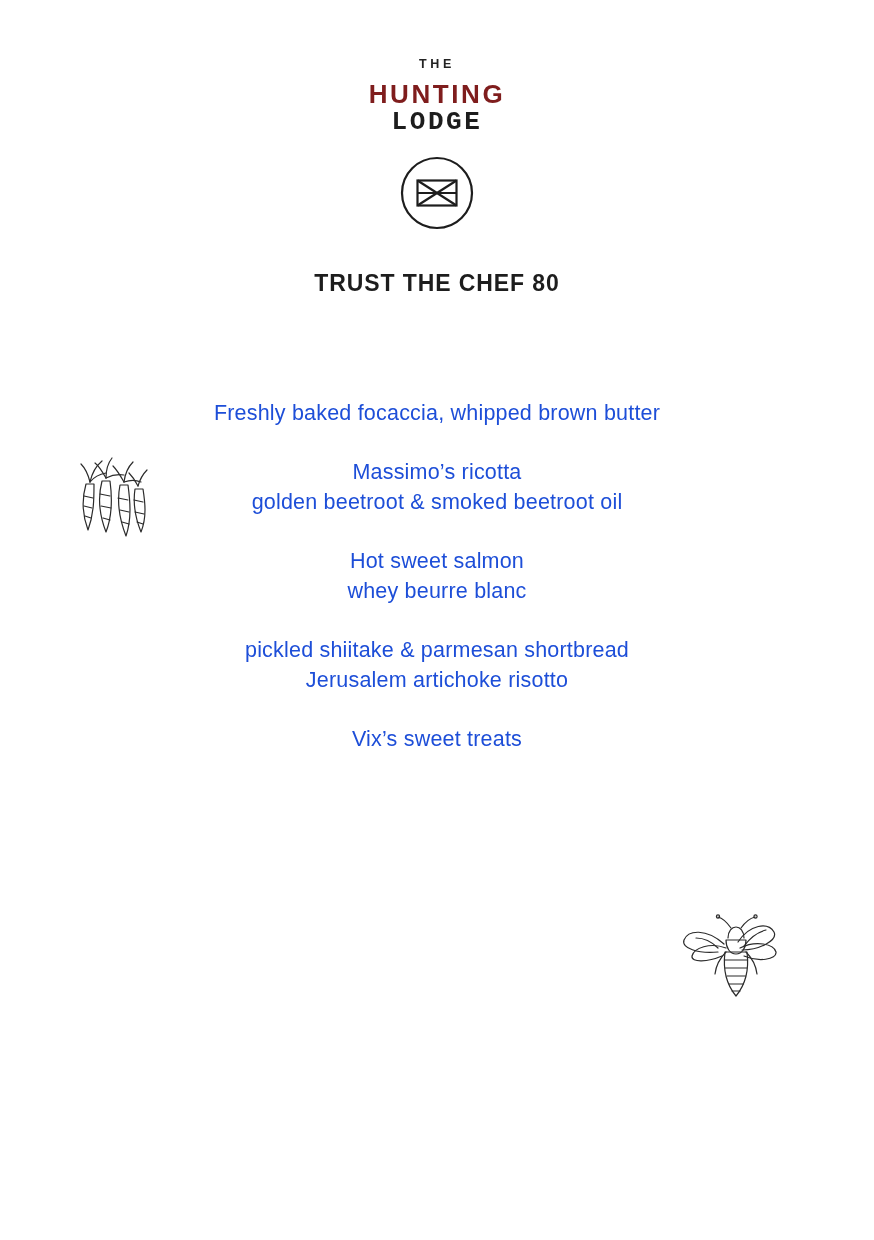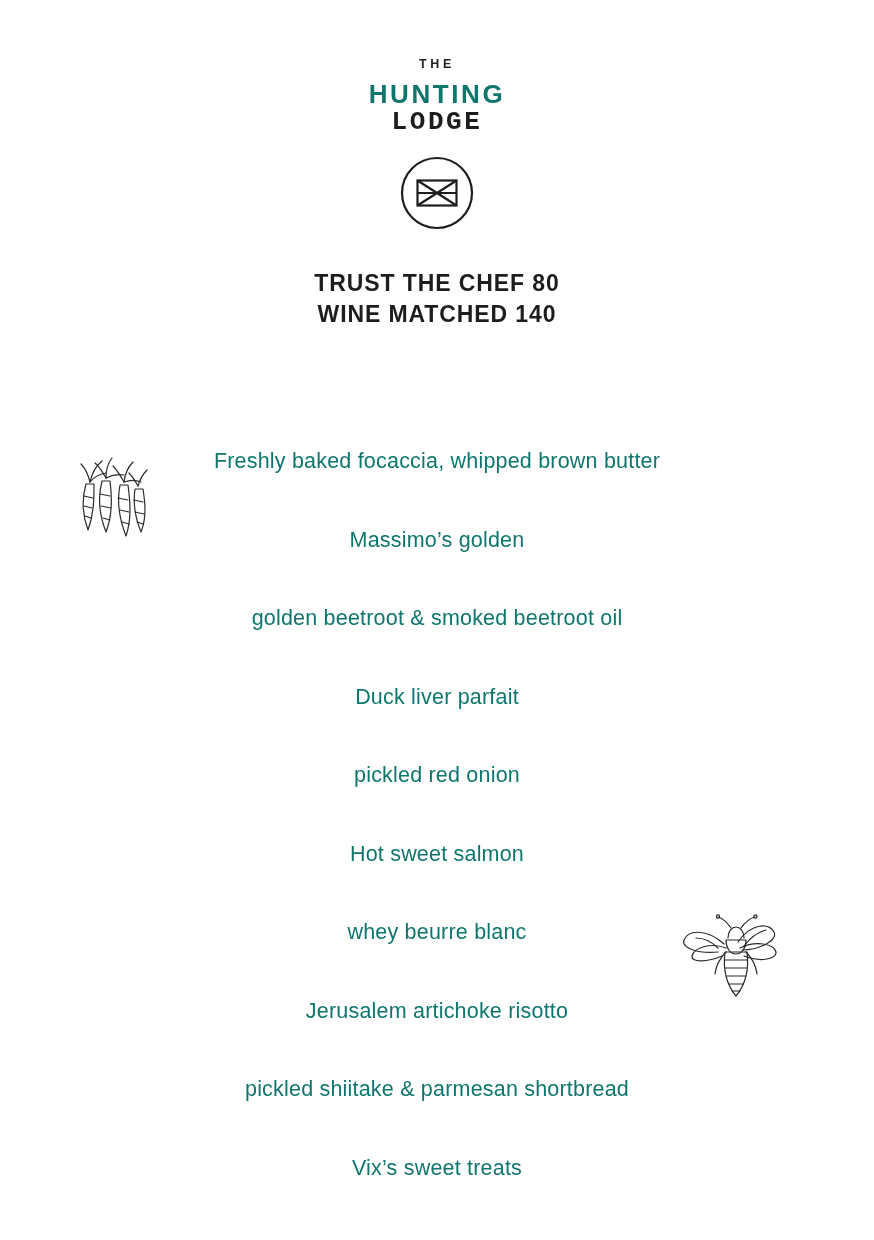--- a/index.html
+++ b/index.html
@@ -41,7 +41,7 @@
     font-size: 26px;
     letter-spacing: 2.6px;
     font-weight: 700;
-    color: #0f766e;
+    color: #7f1d1d;
     line-height: 1.08;
   }
   .brand-lodge {

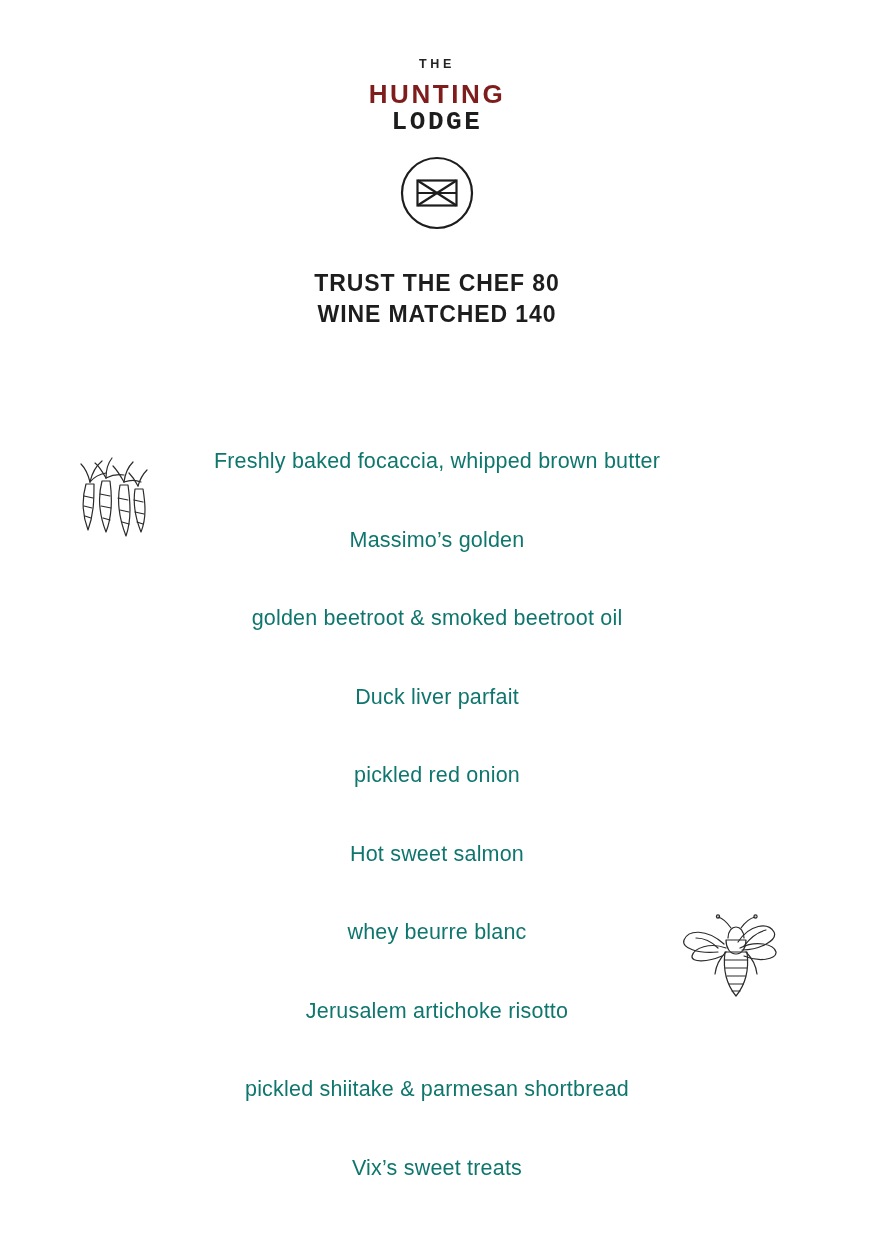--- a/index.html
+++ b/index.html
@@ -136,7 +136,6 @@
 
   <div class="title-block">
     <div class="title-line">TRUST THE CHEF 80</div>
-    <div class="title-line">WINE MATCHED 140</div>
   </div>
 
   <div class="menu">

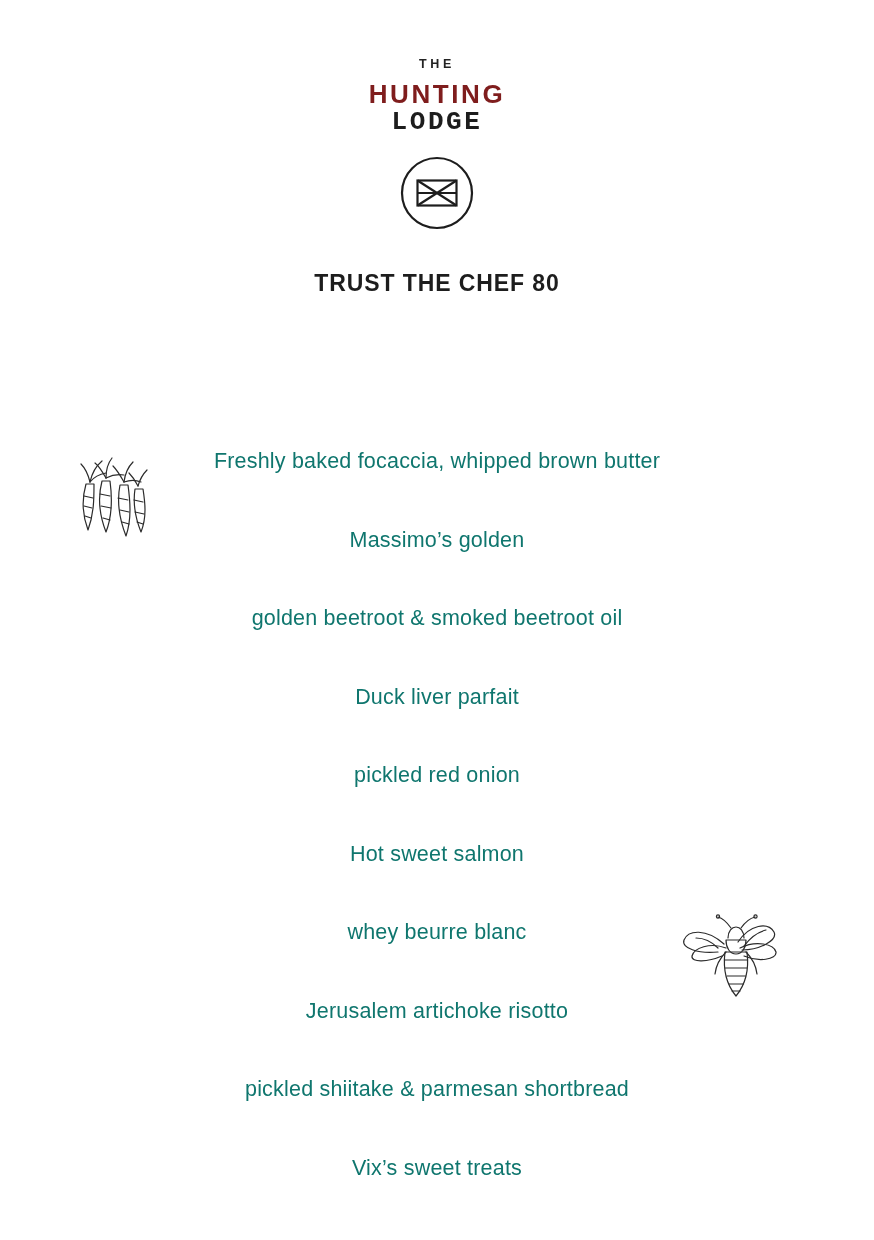--- a/index.html
+++ b/index.html
@@ -90,10 +90,9 @@
   .course-line {
     font-size: 21.5px;
     font-weight: 400;
-    color: #0f766e;
+    color: #1d4ed8;
     line-height: 1.42;
     letter-spacing: 0.2px;
-    margin-top: 48px;
   }
 
   

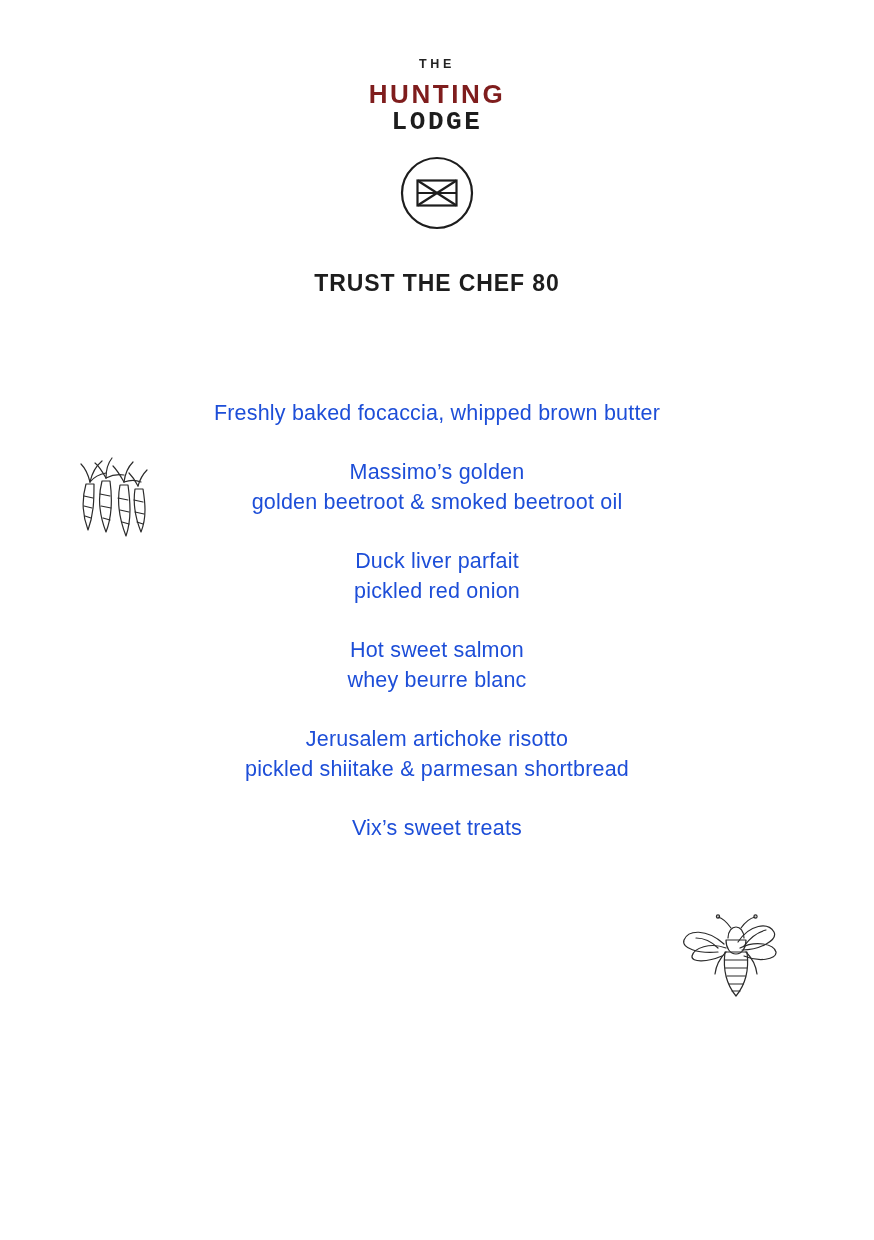--- a/index.html
+++ b/index.html
@@ -144,7 +144,7 @@
     </div>
 
     <div class="course">
-      <div class="course-line">Massimo’s golden</div>
+      <div class="course-line">Massimo’s ricotta</div>
       <div class="course-line">golden beetroot &amp; smoked beetroot oil</div>
     </div>
 

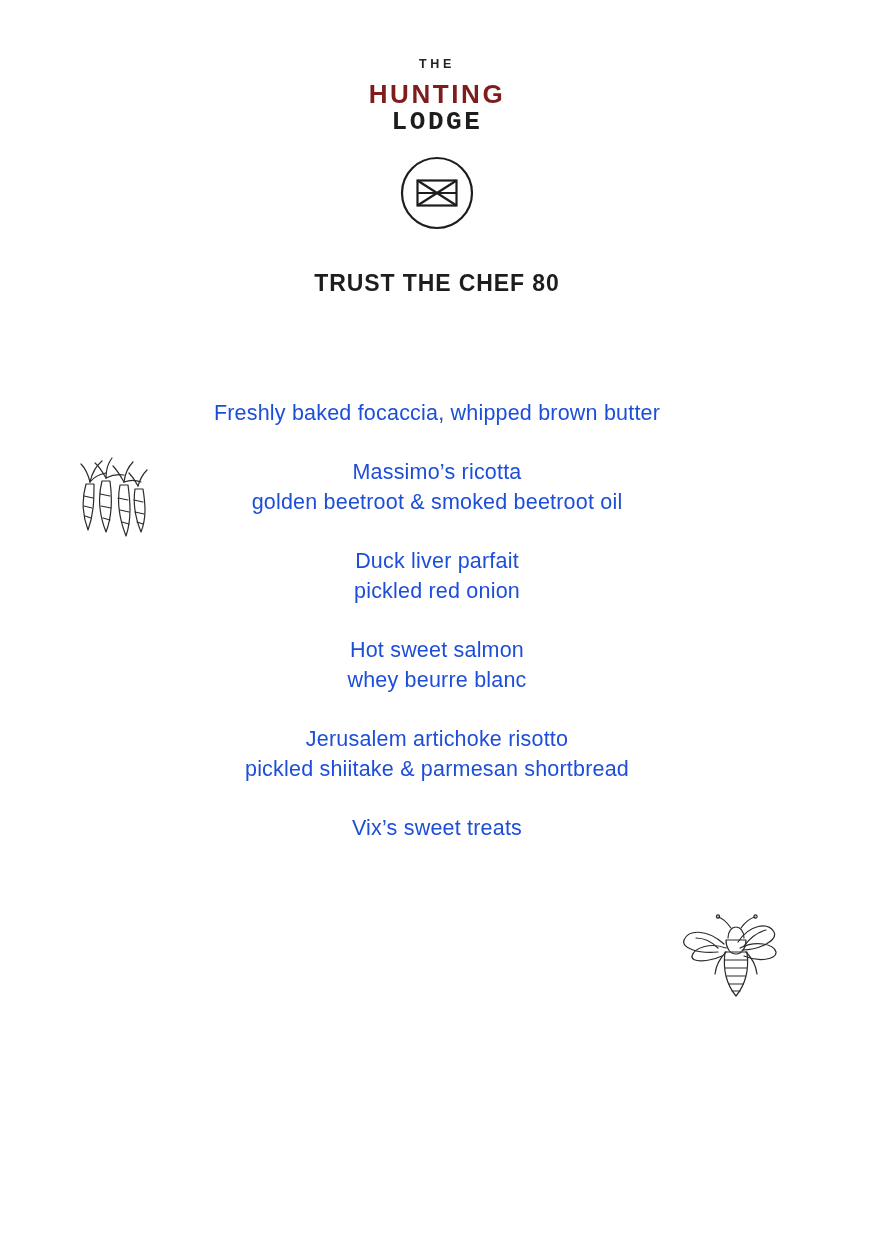--- a/index.html
+++ b/index.html
@@ -148,10 +148,6 @@
       <div class="course-line">golden beetroot &amp; smoked beetroot oil</div>
     </div>
 
-    <div class="course">
-      <div class="course-line">Duck liver parfait</div>
-      <div class="course-line">pickled red onion</div>
-    </div>
 
     <div class="course">
       <div class="course-line">Hot sweet salmon</div>

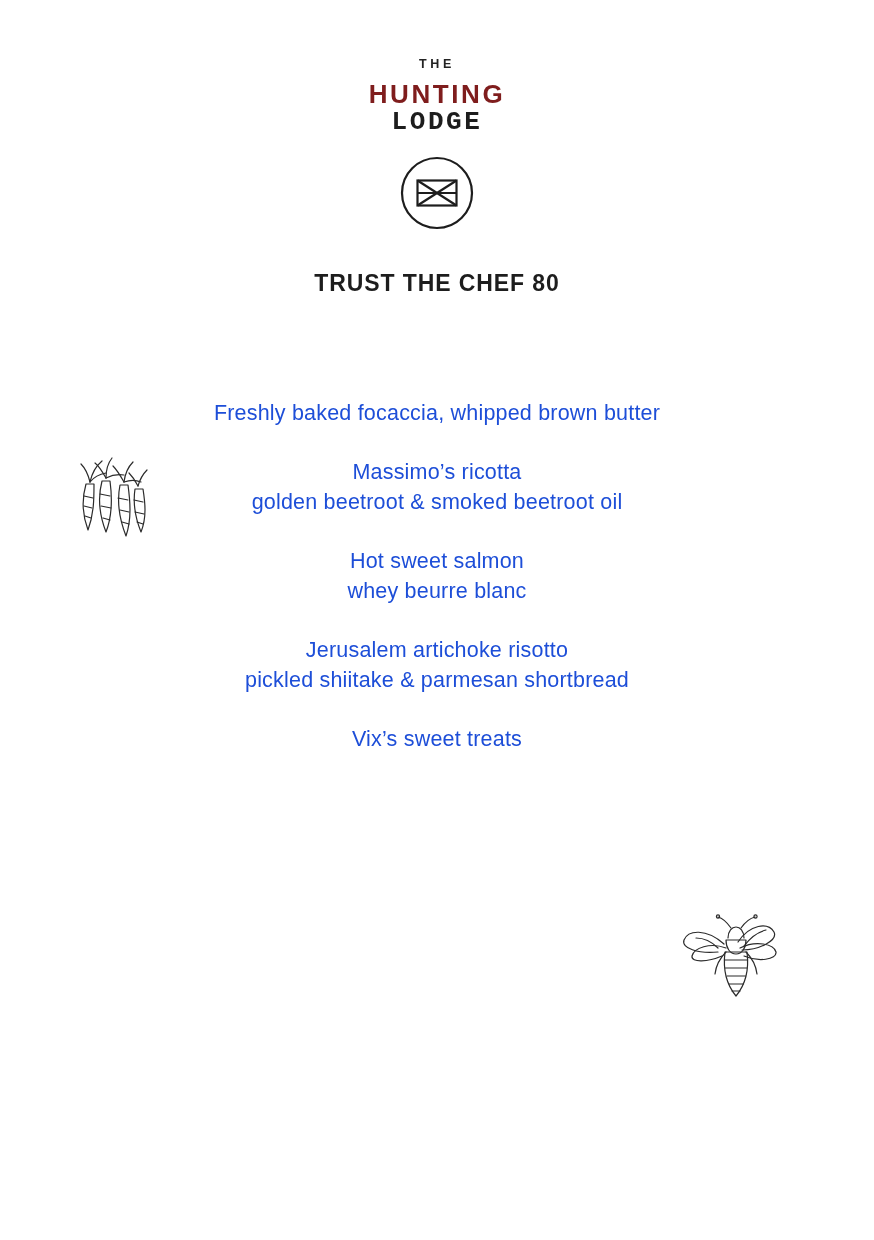--- a/index.html
+++ b/index.html
@@ -155,8 +155,8 @@
     </div>
 
     <div class="course">
+      <div class="course-line">pickled shiitake &amp; parmesan shortbread</div>
       <div class="course-line">Jerusalem artichoke risotto</div>
-      <div class="course-line">pickled shiitake &amp; parmesan shortbread</div>
     </div>
 
     <div class="course">

